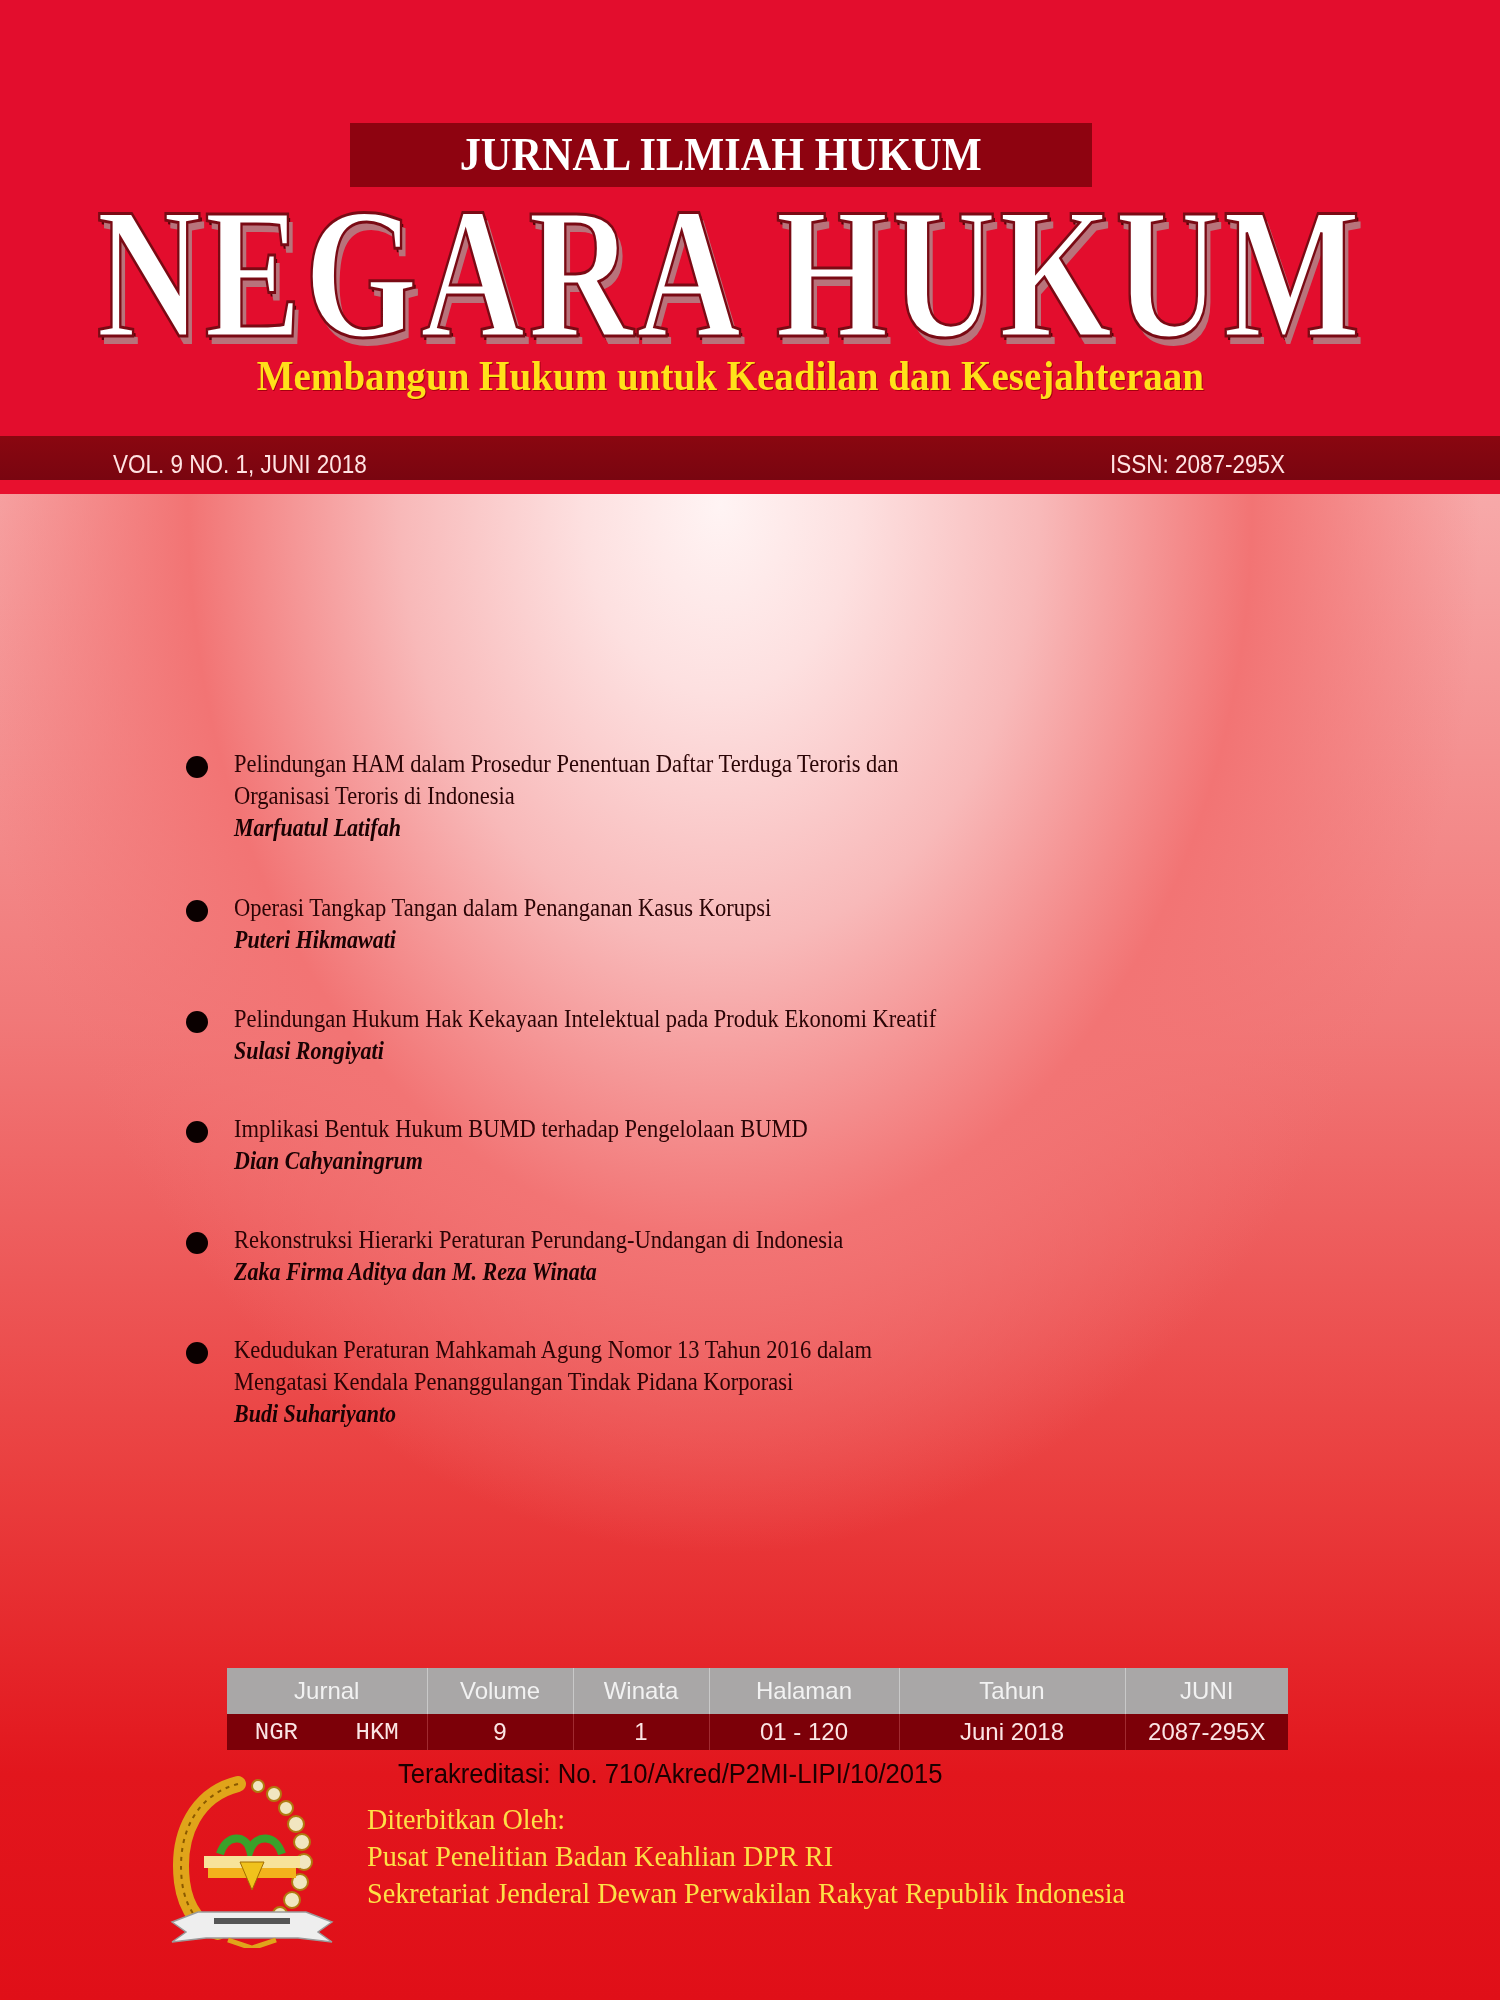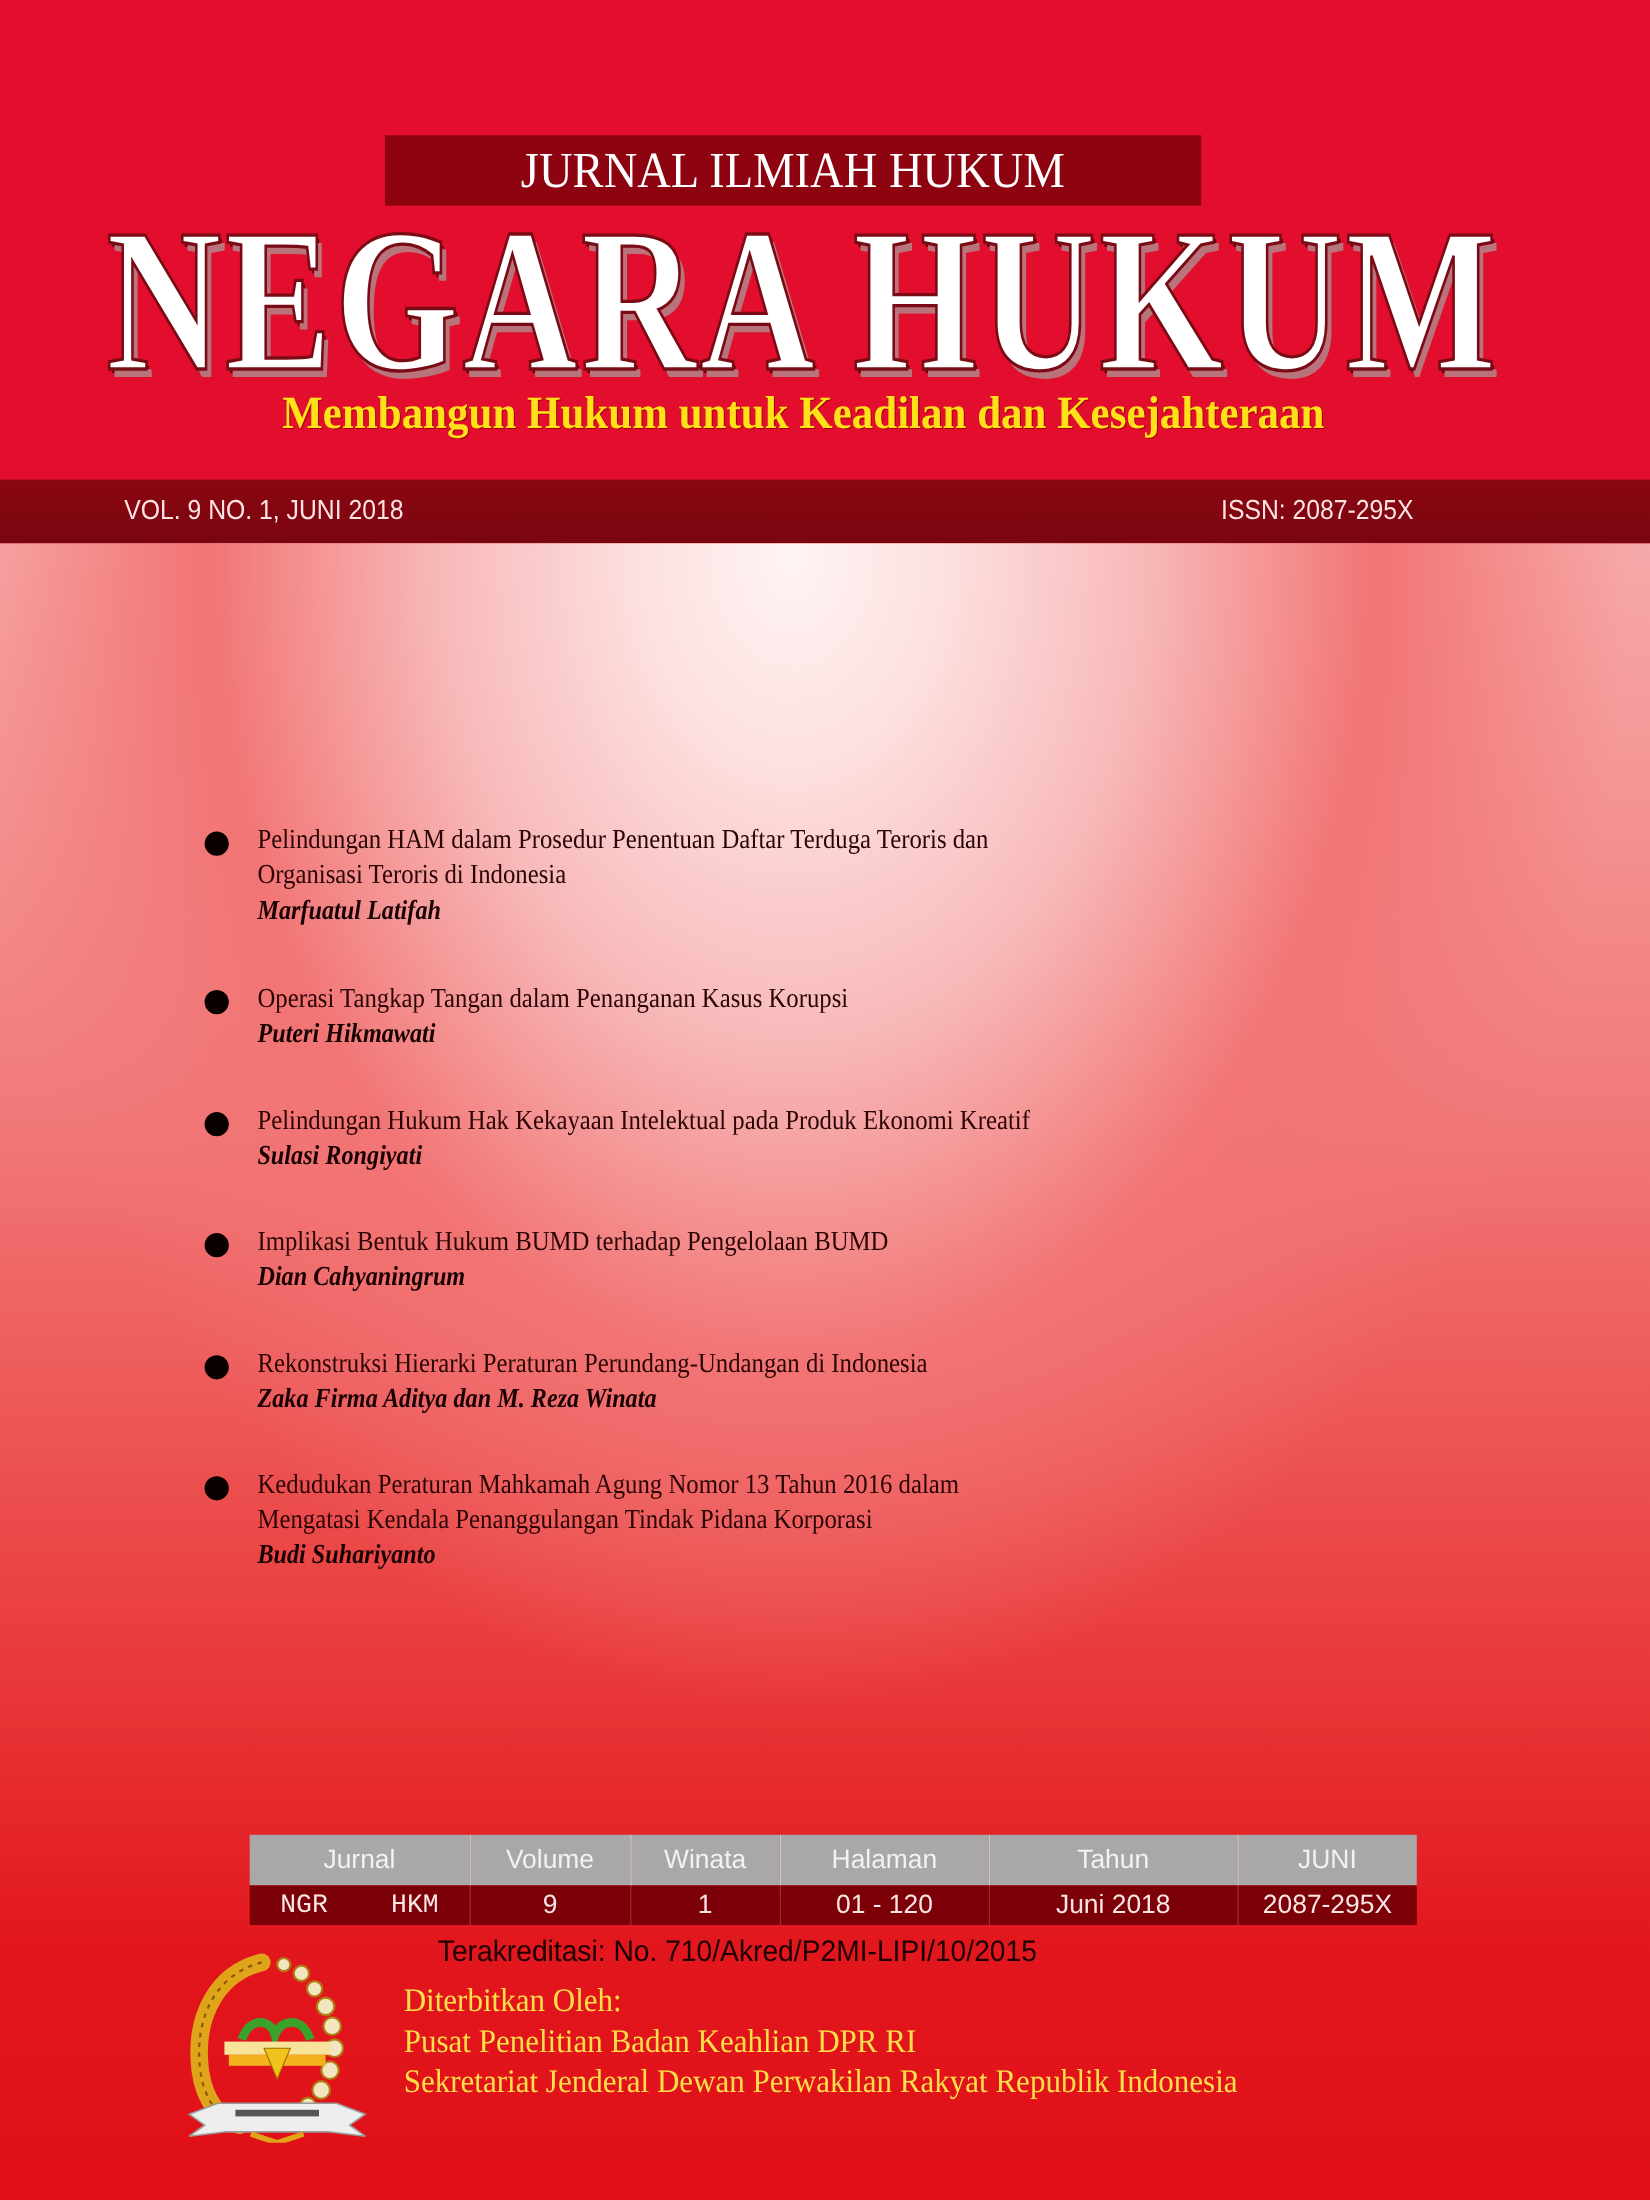--- a/index.html
+++ b/index.html
@@ -15,7 +15,7 @@
     .series-box {
       position: absolute; left: 350px; top: 123px; width: 742px; height: 64px;
       background: #8e0310;
-      display: flex; align-items: center; justify-content: center;
+      display: flex; align-items: center; justify-content: center; font-weight: bold;
     }
     .series-box span {
       color: #ffffff; font-family: "Liberation Serif", serif;

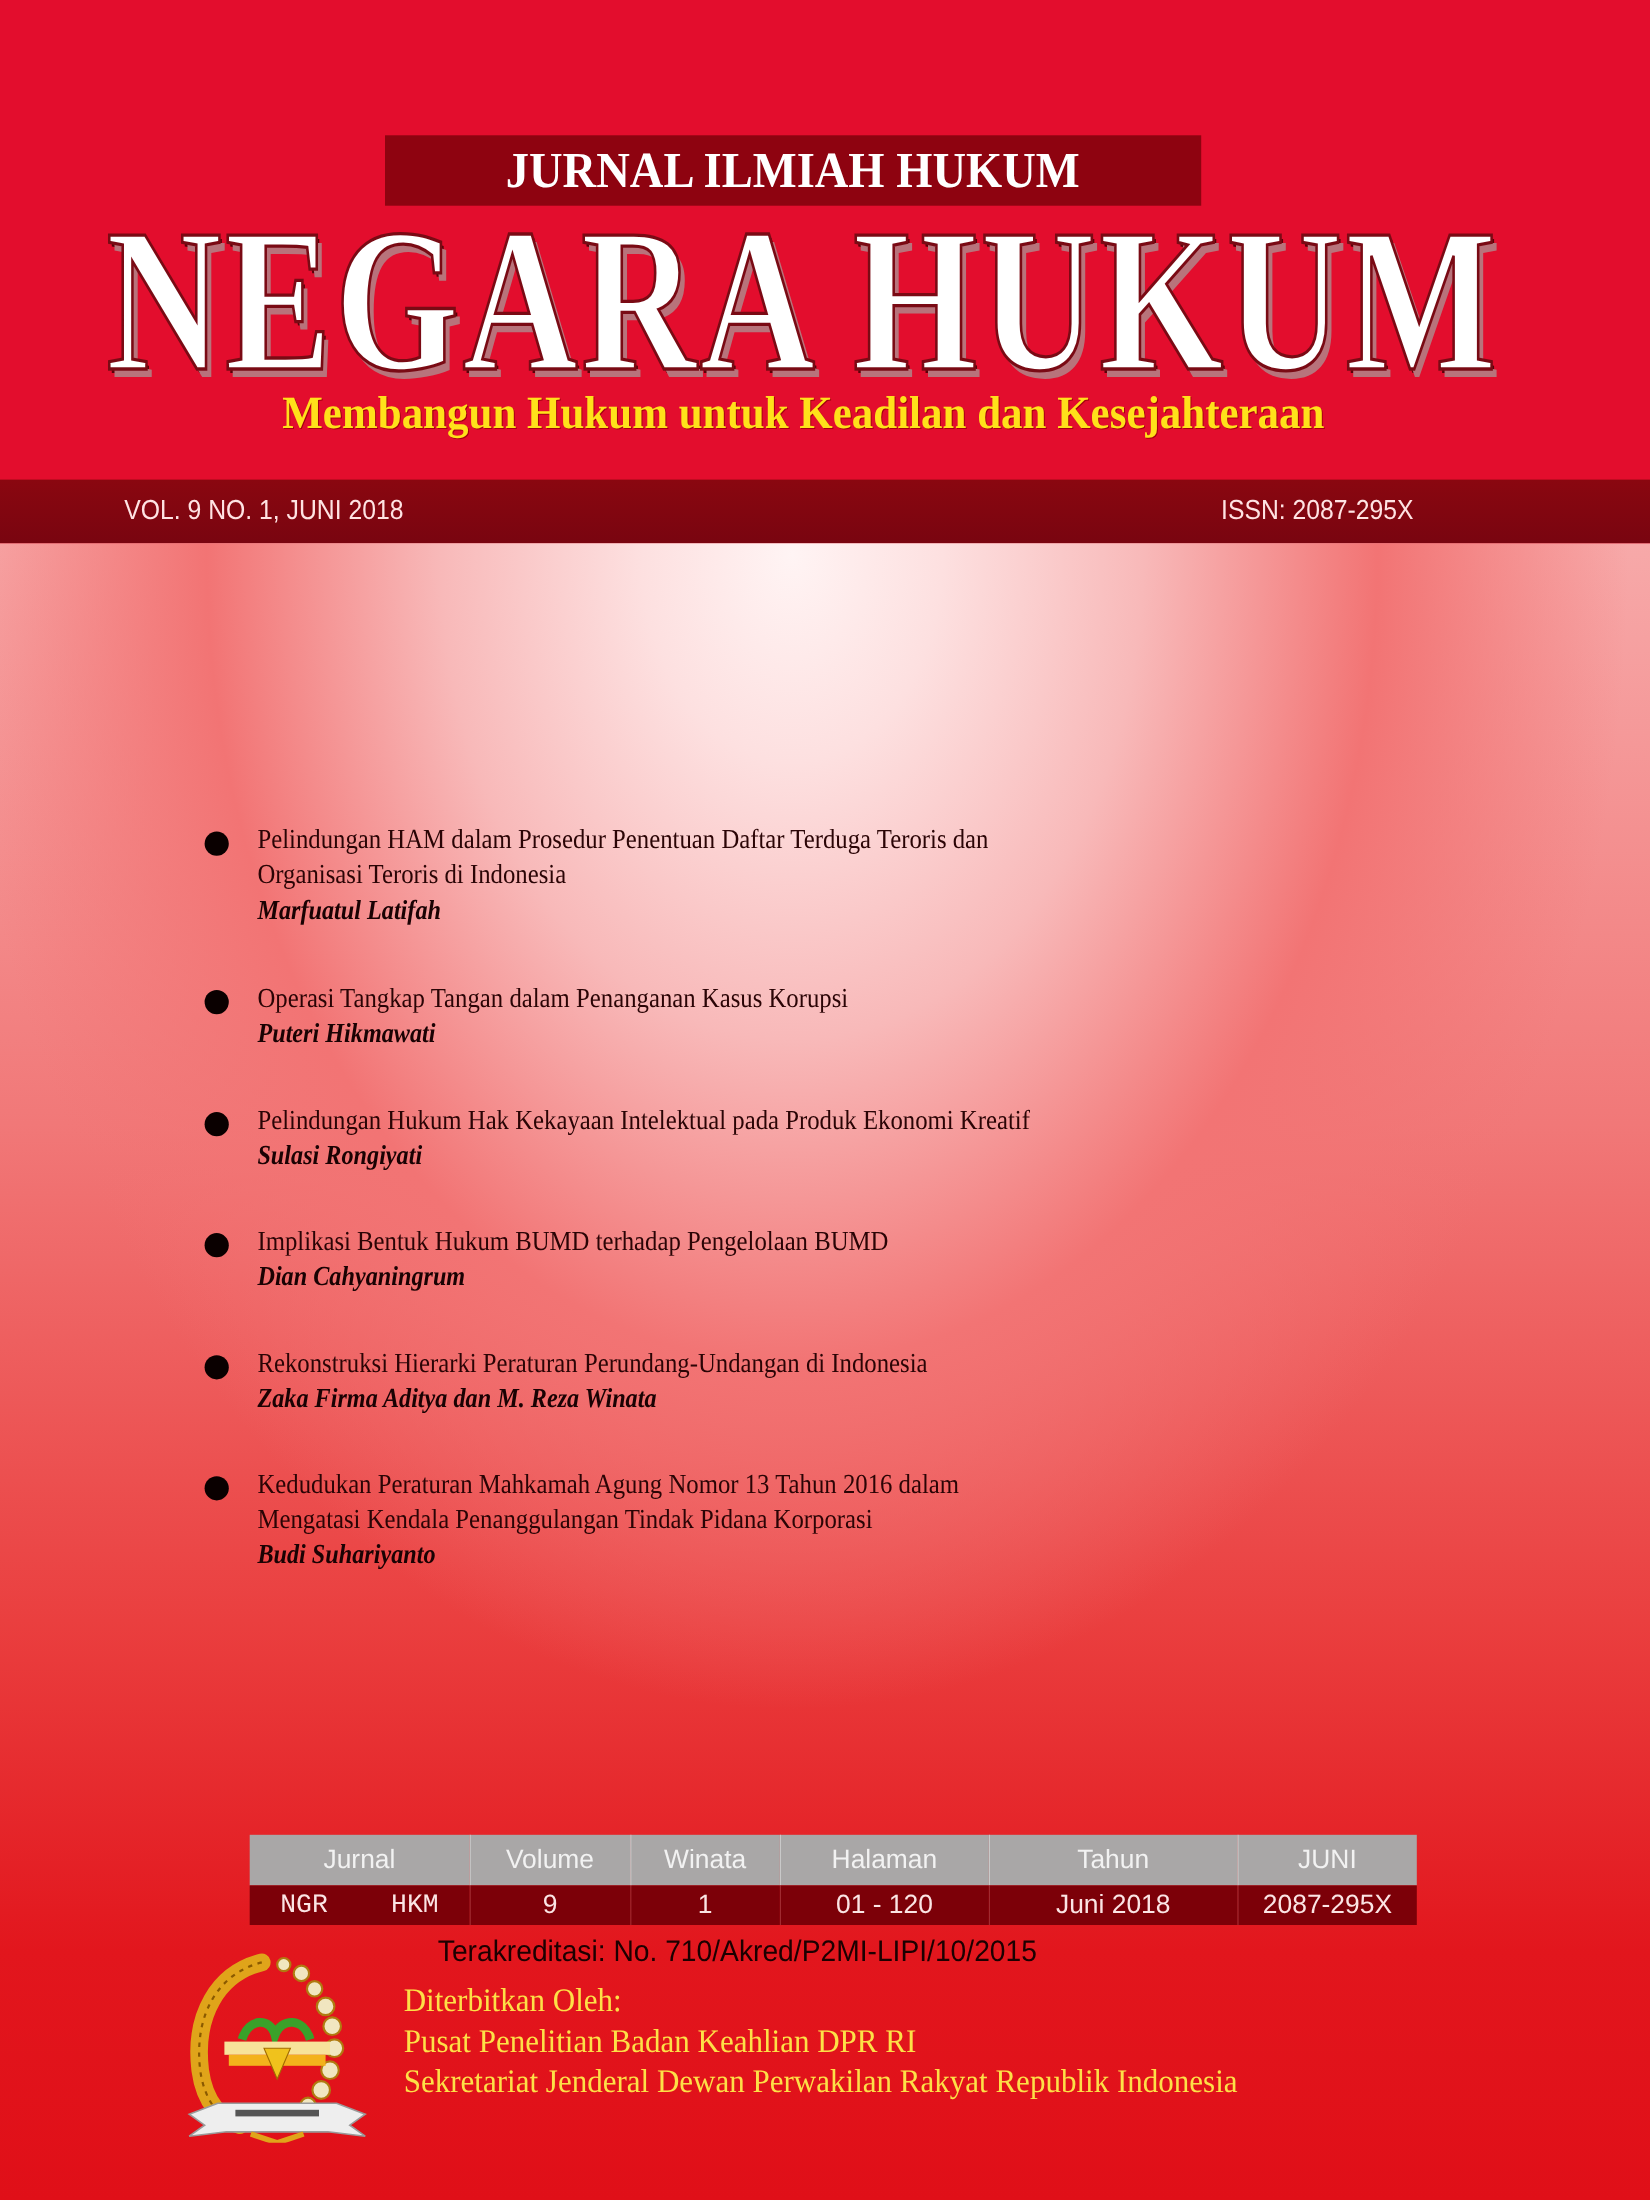--- a/index.html
+++ b/index.html
@@ -44,7 +44,7 @@
       text-shadow: 1px 1px 0 #a4000f;
     }
     .issue-bar {
-      position: absolute; left: 0; top: 436px; width: 1500px; height: 58px;
+      position: absolute; left: 0; top: 436px; width: 1500px; height: 44px;
       background: linear-gradient(#8a0710, #790510);
       text-align: center;
     }

